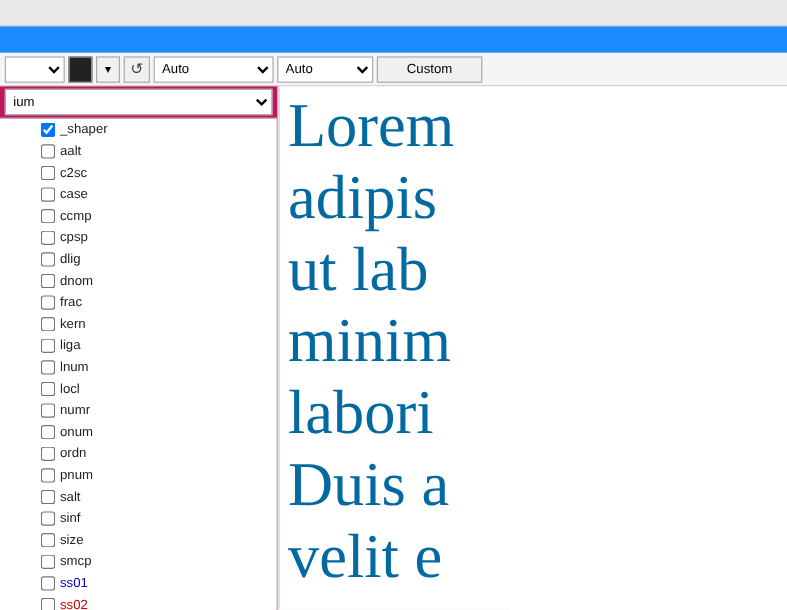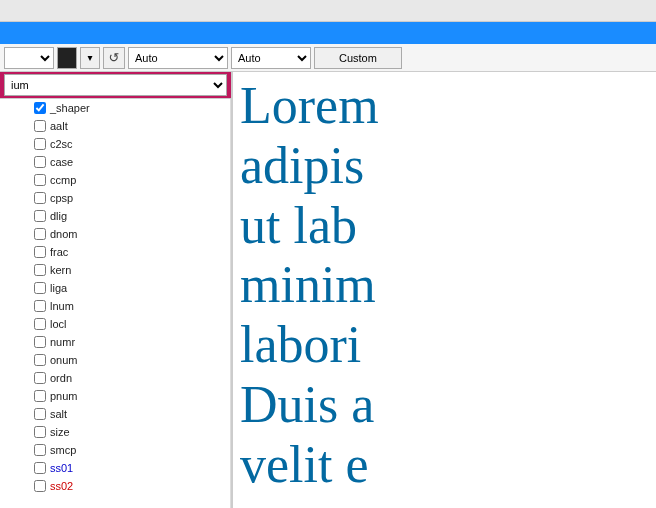--- a/index.html
+++ b/index.html
@@ -332,6 +332,10 @@
         </div>
         <div class="feature-item">
           <input type="checkbox" style="">
+          <span class="feature-label">sinf</span>
+        </div>
+        <div class="feature-item">
+          <input type="checkbox" style="">
           <span class="feature-label">size</span>
         </div>
         <div class="feature-item">

